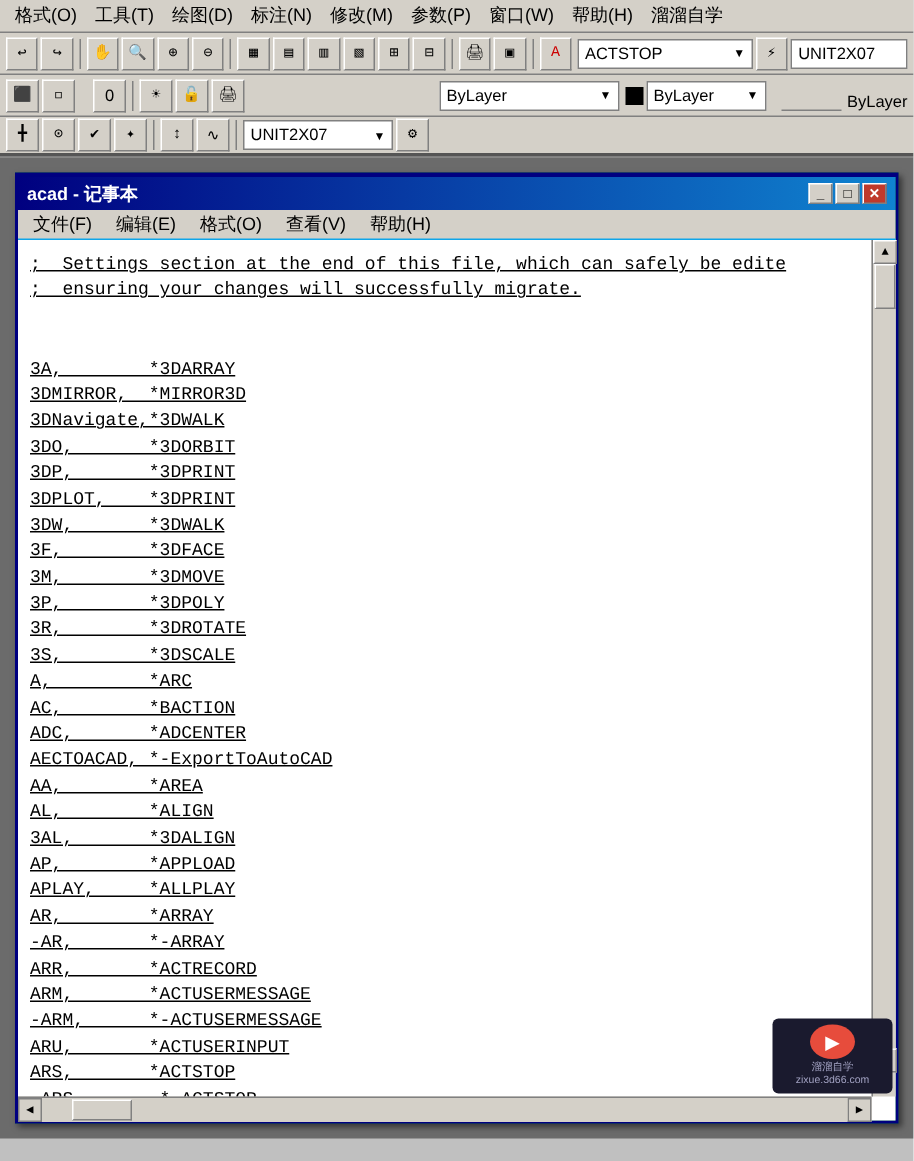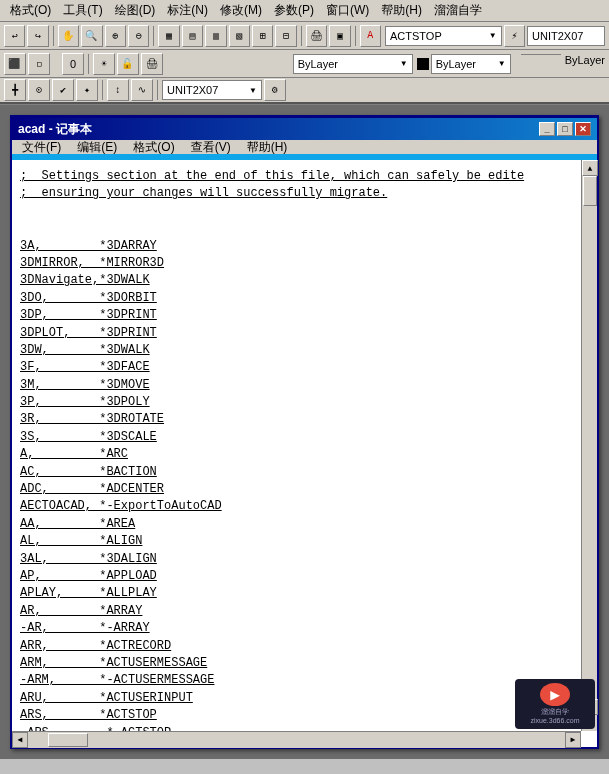--- a/index.html
+++ b/index.html
@@ -422,7 +422,7 @@
         <span>🖨</span>
       </div>
     <div style="flex:1"></div>
-    <div style="display:flex;align-items:flex-start;gap:4px;">
+    <div style="display:flex;align-items:flex-end;gap:4px;">
       <div class="dropdown-field" style="width:120px;">
         <span style="font-family:Arial;font-size:11px;">ByLayer</span>
         <span class="dropdown-arrow">▼</span>

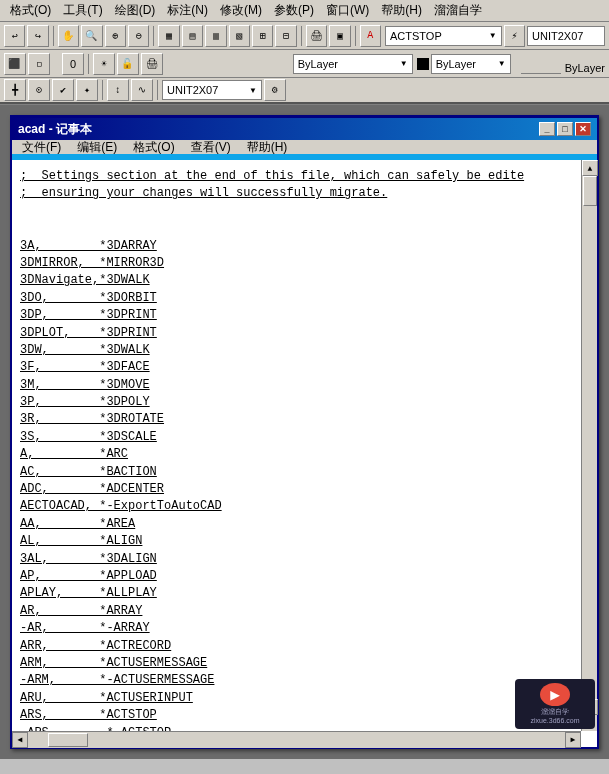--- a/index.html
+++ b/index.html
@@ -167,7 +167,7 @@
       display: flex;
       align-items: center;
       padding: 0 4px;
-      border-bottom: 6px solid #0ea5e9;
+      border-bottom: 1px solid #0ea5e9;
       font-family: Arial, sans-serif;
       font-size: 12px;
       gap: 4px;

